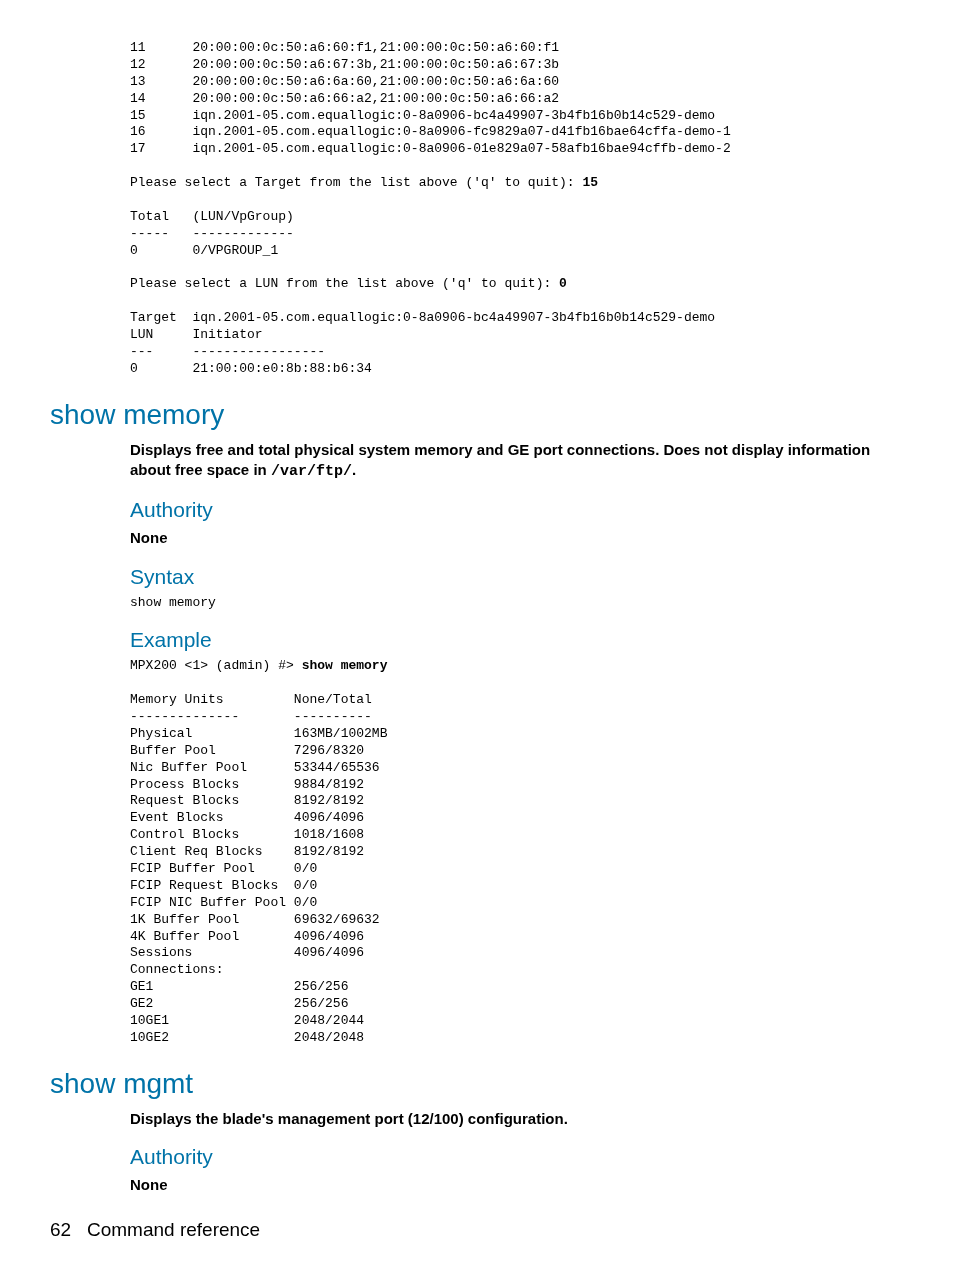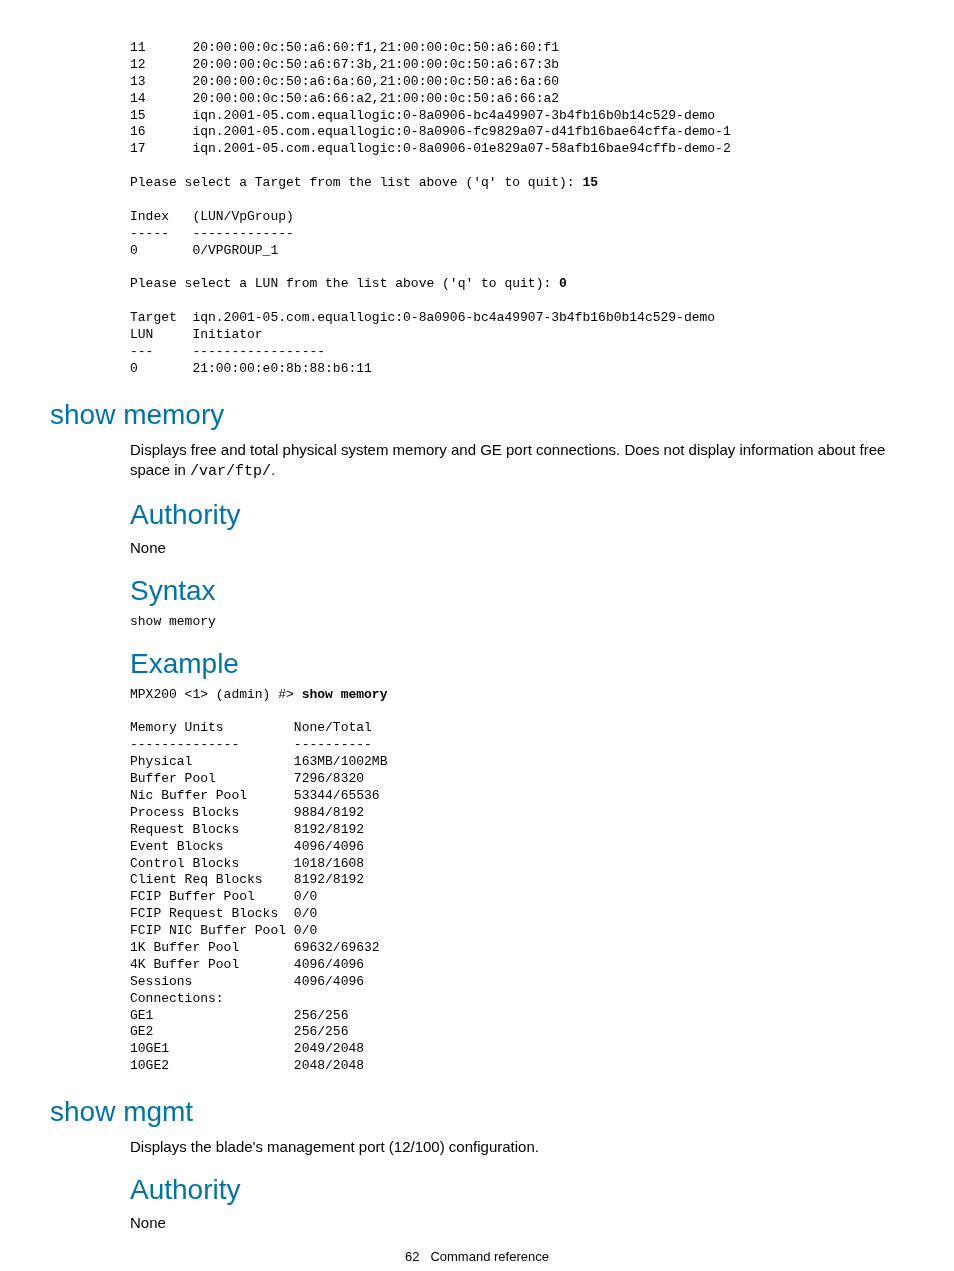--- a/index.html
+++ b/index.html
@@ -61,7 +61,7 @@
 
 <span>Please select a Target from the list above ('q' to quit): </span><span class="b">15</span>
 
-<span>Index   (LUN/VpGroup)</span>
+<span>Total   (LUN/VpGroup)</span>
 <span>-----   -------------</span>
 <span>0       0/VPGROUP_1</span>
 

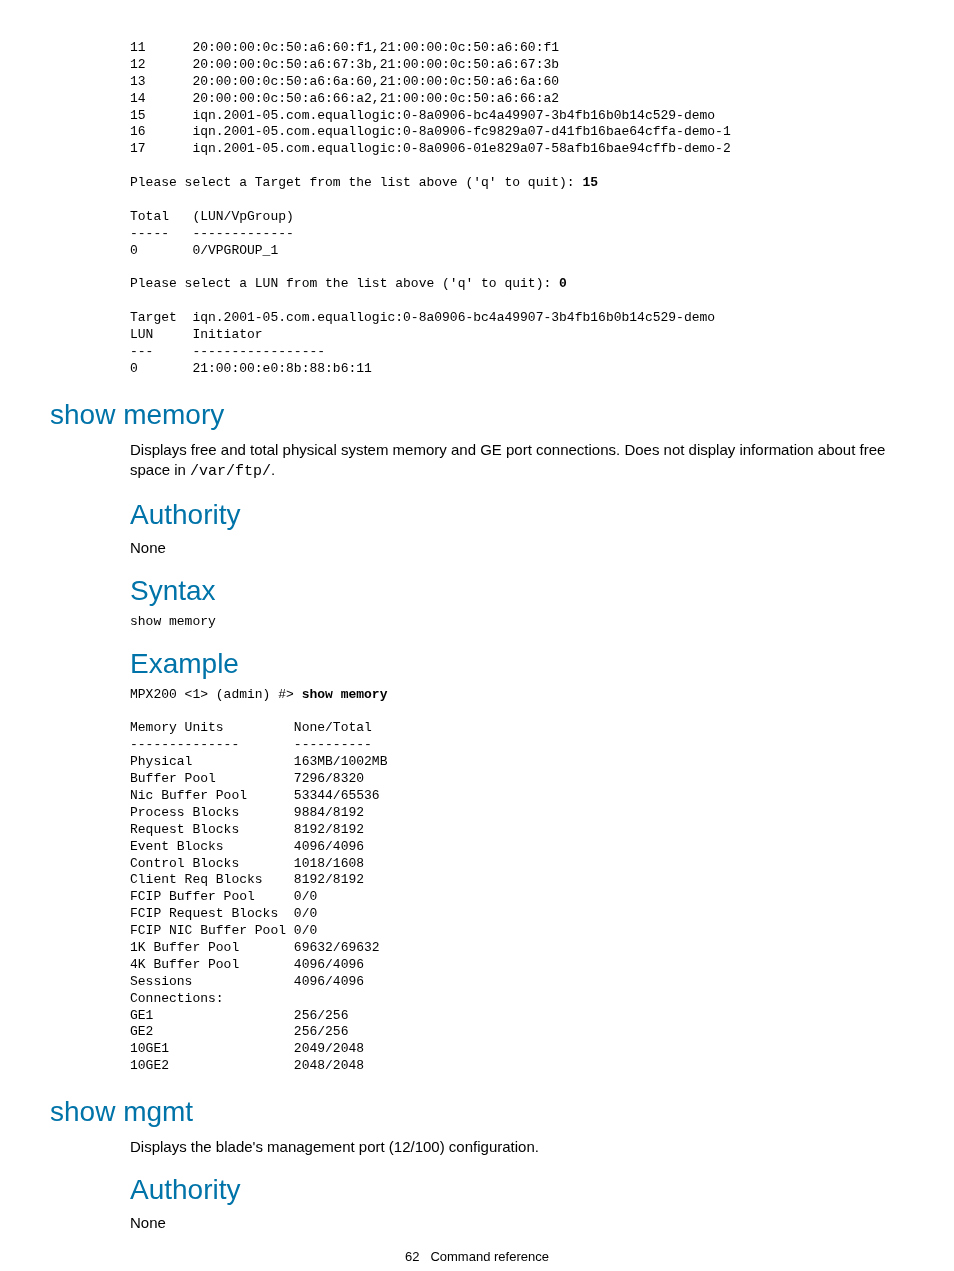--- a/index.html
+++ b/index.html
@@ -70,7 +70,7 @@
 <span>Target  iqn.2001-05.com.equallogic:0-8a0906-bc4a49907-3b4fb16b0b14c529-demo</span>
 <span>LUN     Initiator</span>
 <span>---     -----------------</span>
-<span>0       21:00:00:e0:8b:88:b6:11</span></pre>
+<span>0       21:00:00:e0:8b:88:b6:34</span></pre>
 
 <h1 class="section">show memory</h1>
 <p class="body">

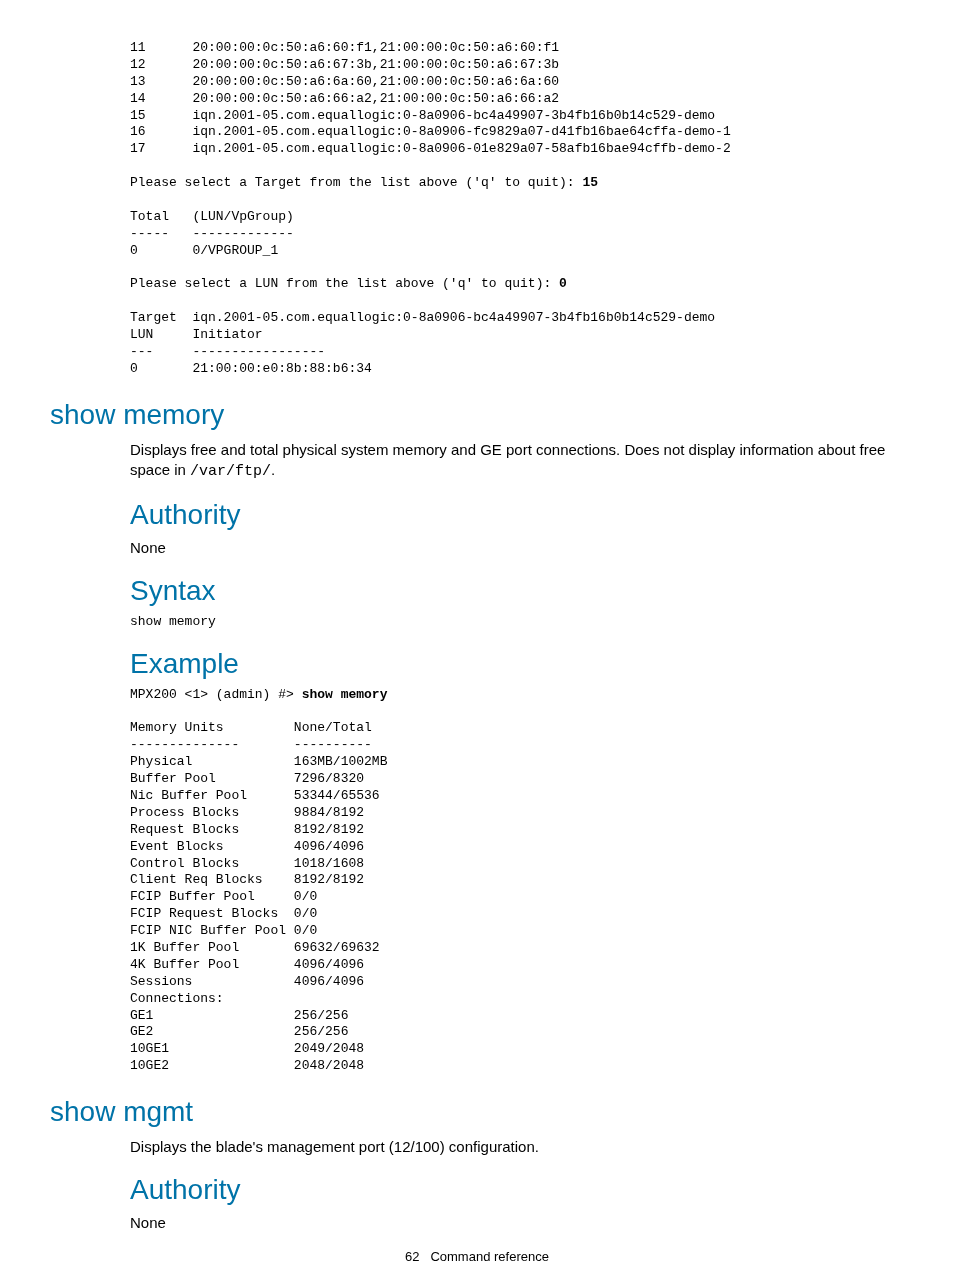--- a/index.html
+++ b/index.html
@@ -39,6 +39,7 @@
     padding-left: 80px;
     margin: 4px 0 8px 0;
     font-size: 15px;
+    font-weight: bold;
   }
   span.mono { font-family: "Courier New", monospace; }
   .footer {

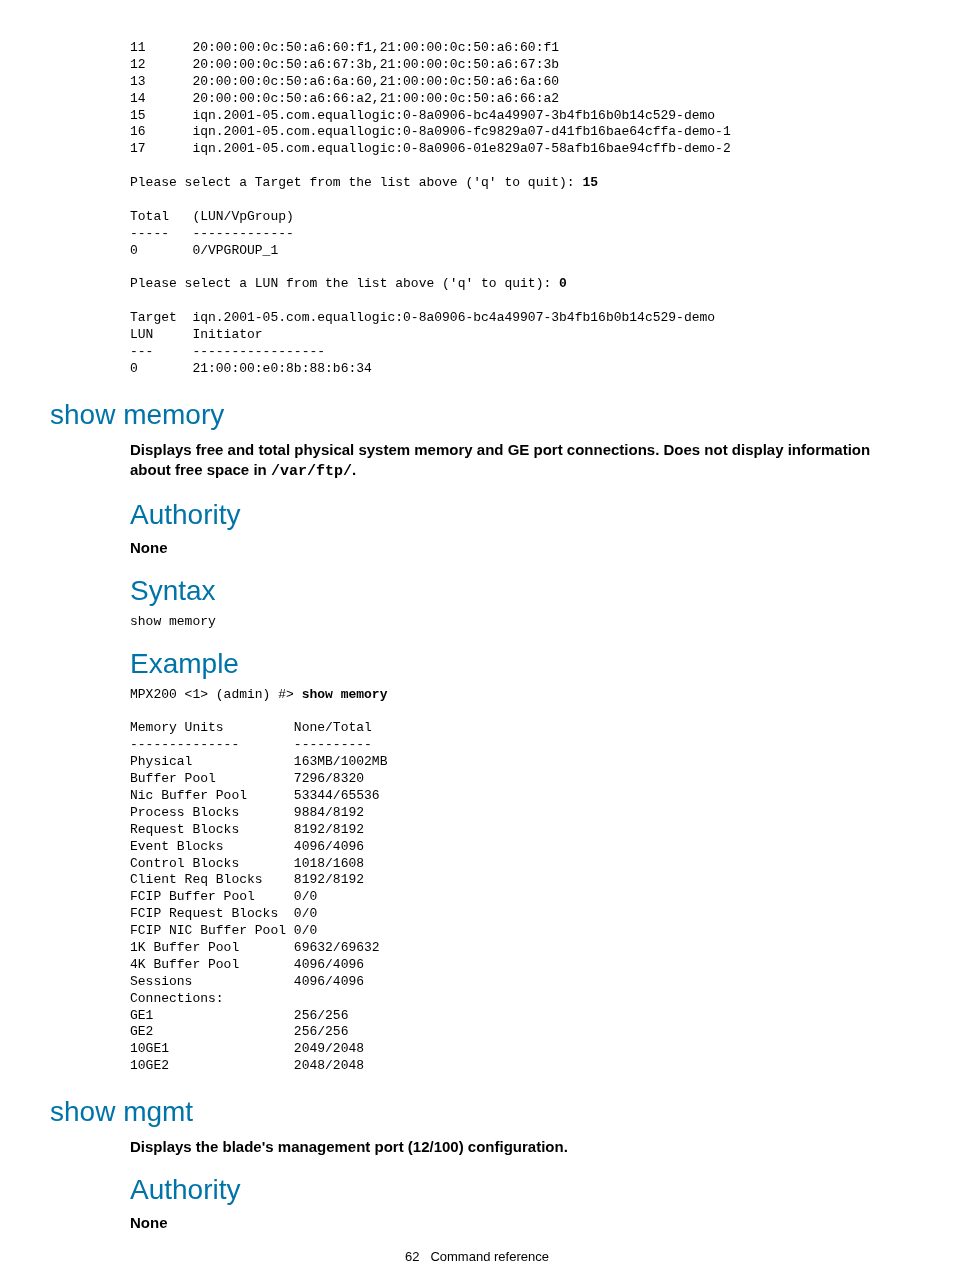--- a/index.html
+++ b/index.html
@@ -31,7 +31,7 @@
     font-family: Arial, Helvetica, sans-serif;
     font-weight: normal;
     color: #0073a8;
-    font-size: 28px;
+    font-size: 21px;
     margin: 14px 0 4px 0;
     padding-left: 80px;
   }

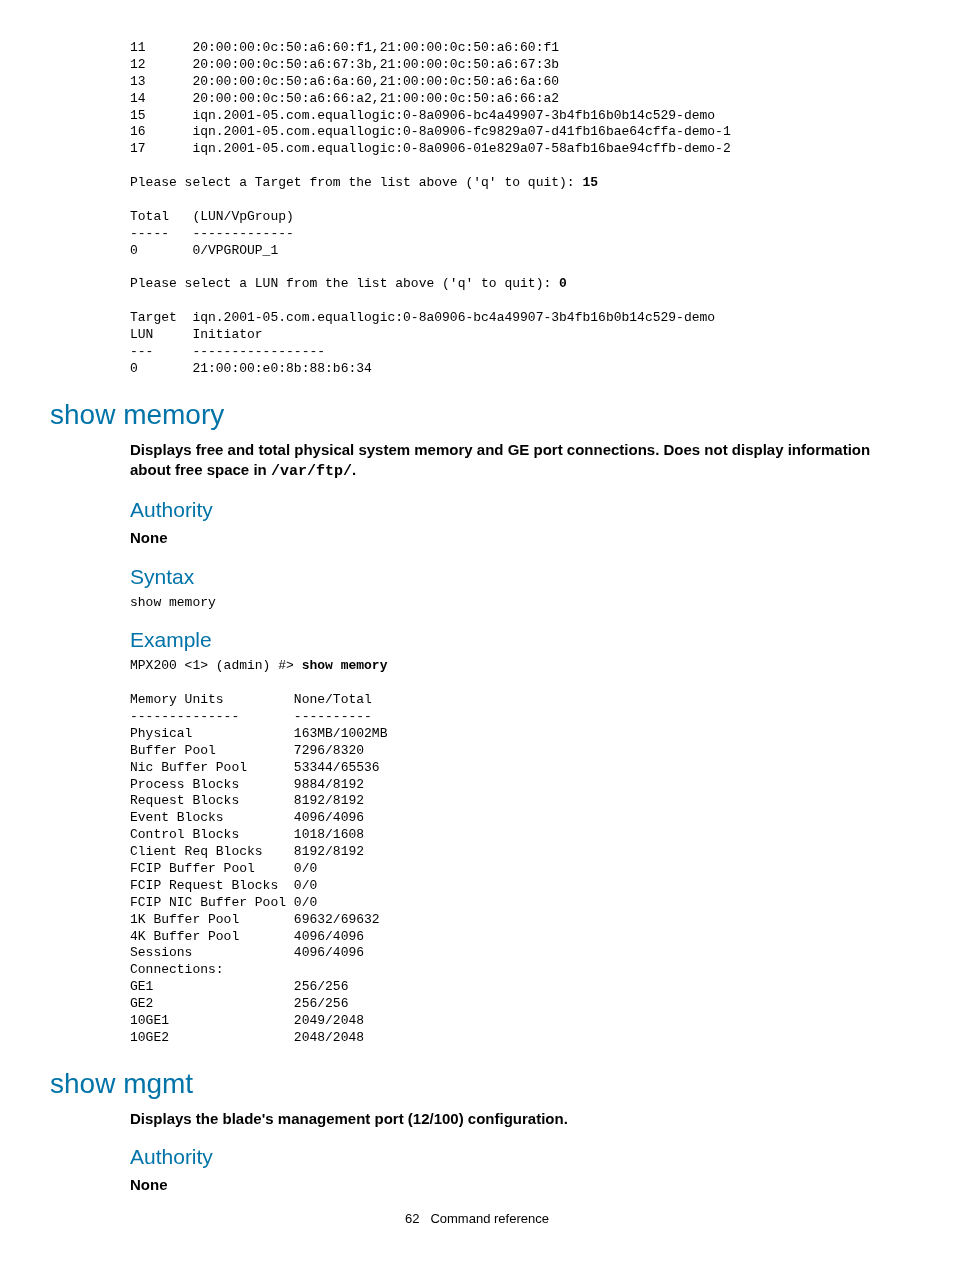--- a/index.html
+++ b/index.html
@@ -106,7 +106,7 @@
 <span>Connections:</span>
 <span>GE1                  256/256</span>
 <span>GE2                  256/256</span>
-<span>10GE1                2049/2048</span>
+<span>10GE1                2048/2044</span>
 <span>10GE2                2048/2048</span></pre>
 
 <h1 class="section">show mgmt</h1>

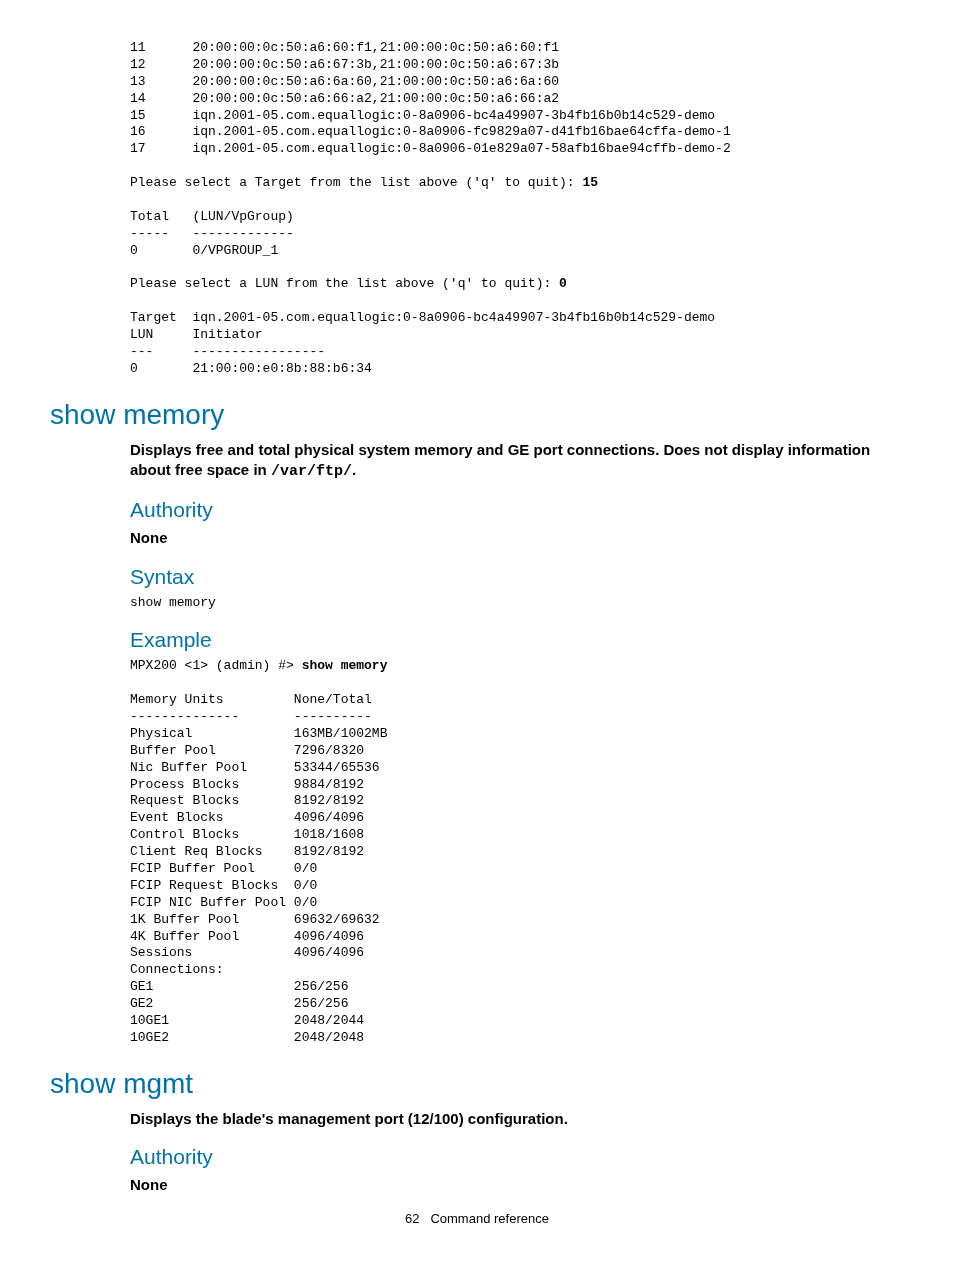--- a/index.html
+++ b/index.html
@@ -43,9 +43,8 @@
   }
   span.mono { font-family: "Courier New", monospace; }
   .footer {
-    margin-top: 15px;
-    font-size: 13px;
-    text-align: center;
+    margin-top: 22px;
+    font-size: 19px;
   }
   .b { font-weight: bold; font-family: Liberation Mono, monospace; }
 </style>

